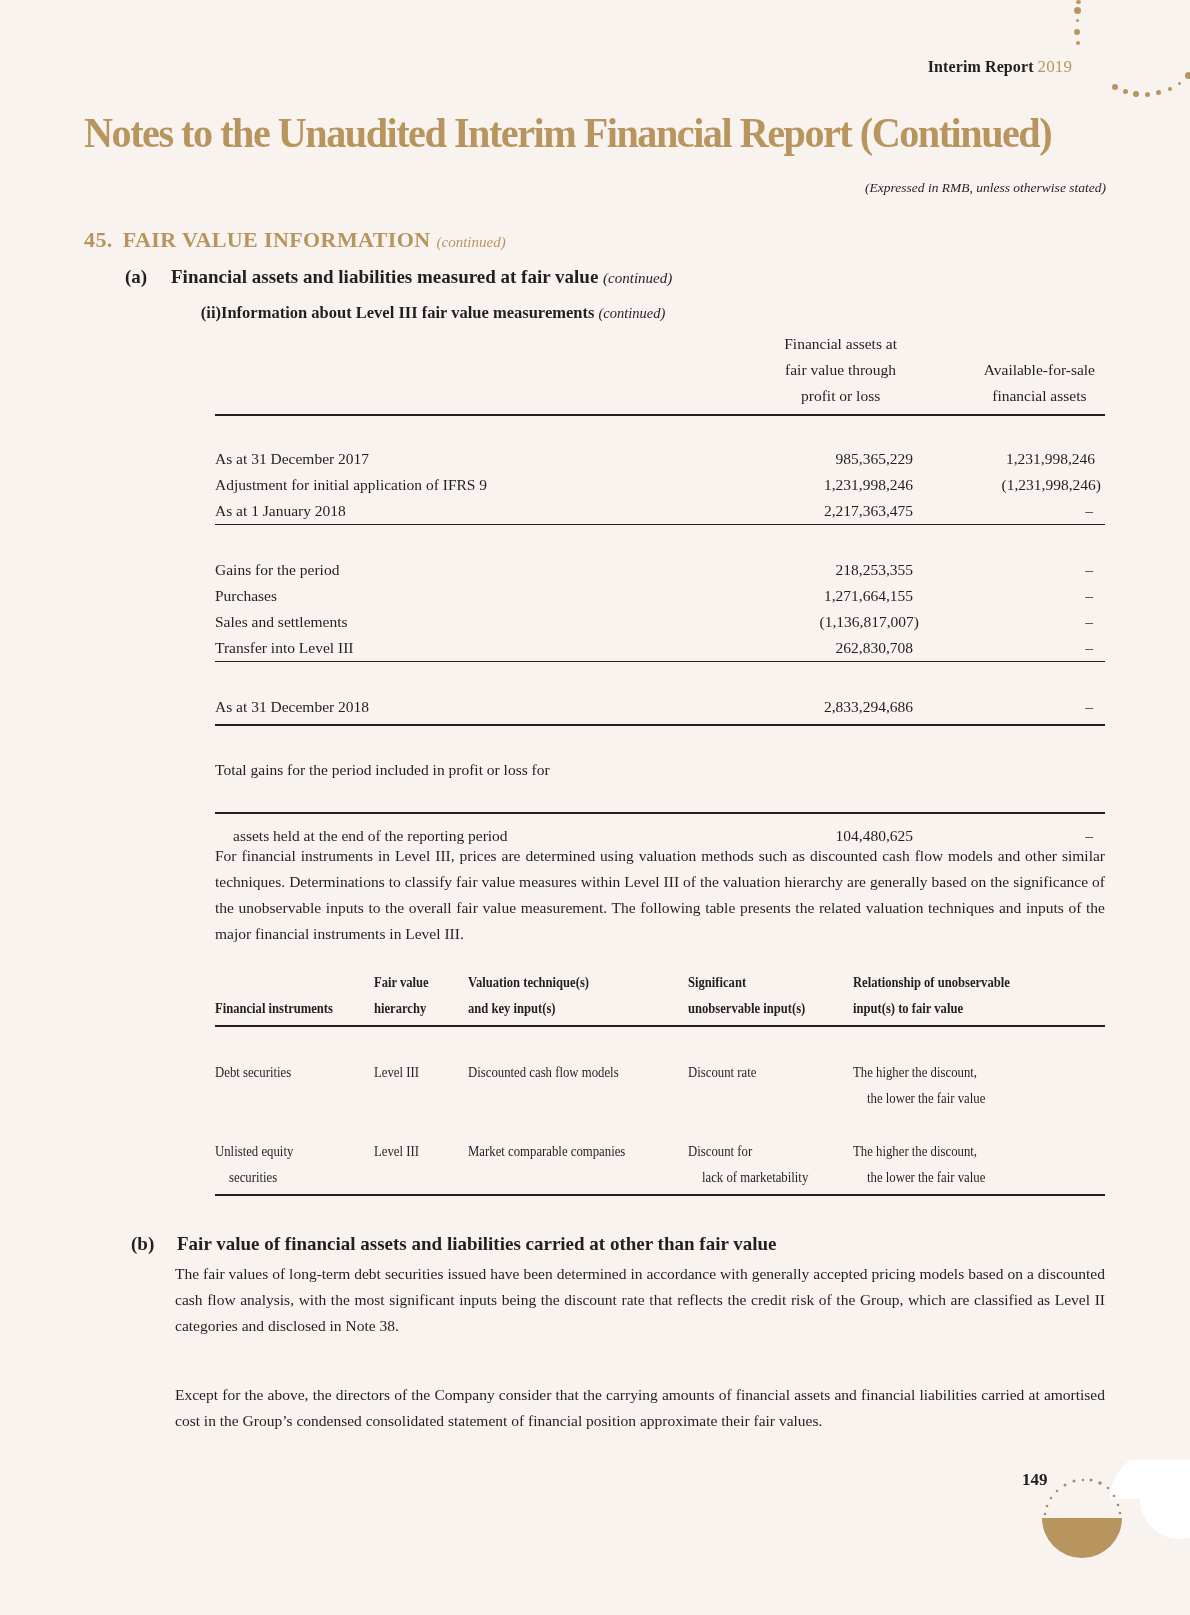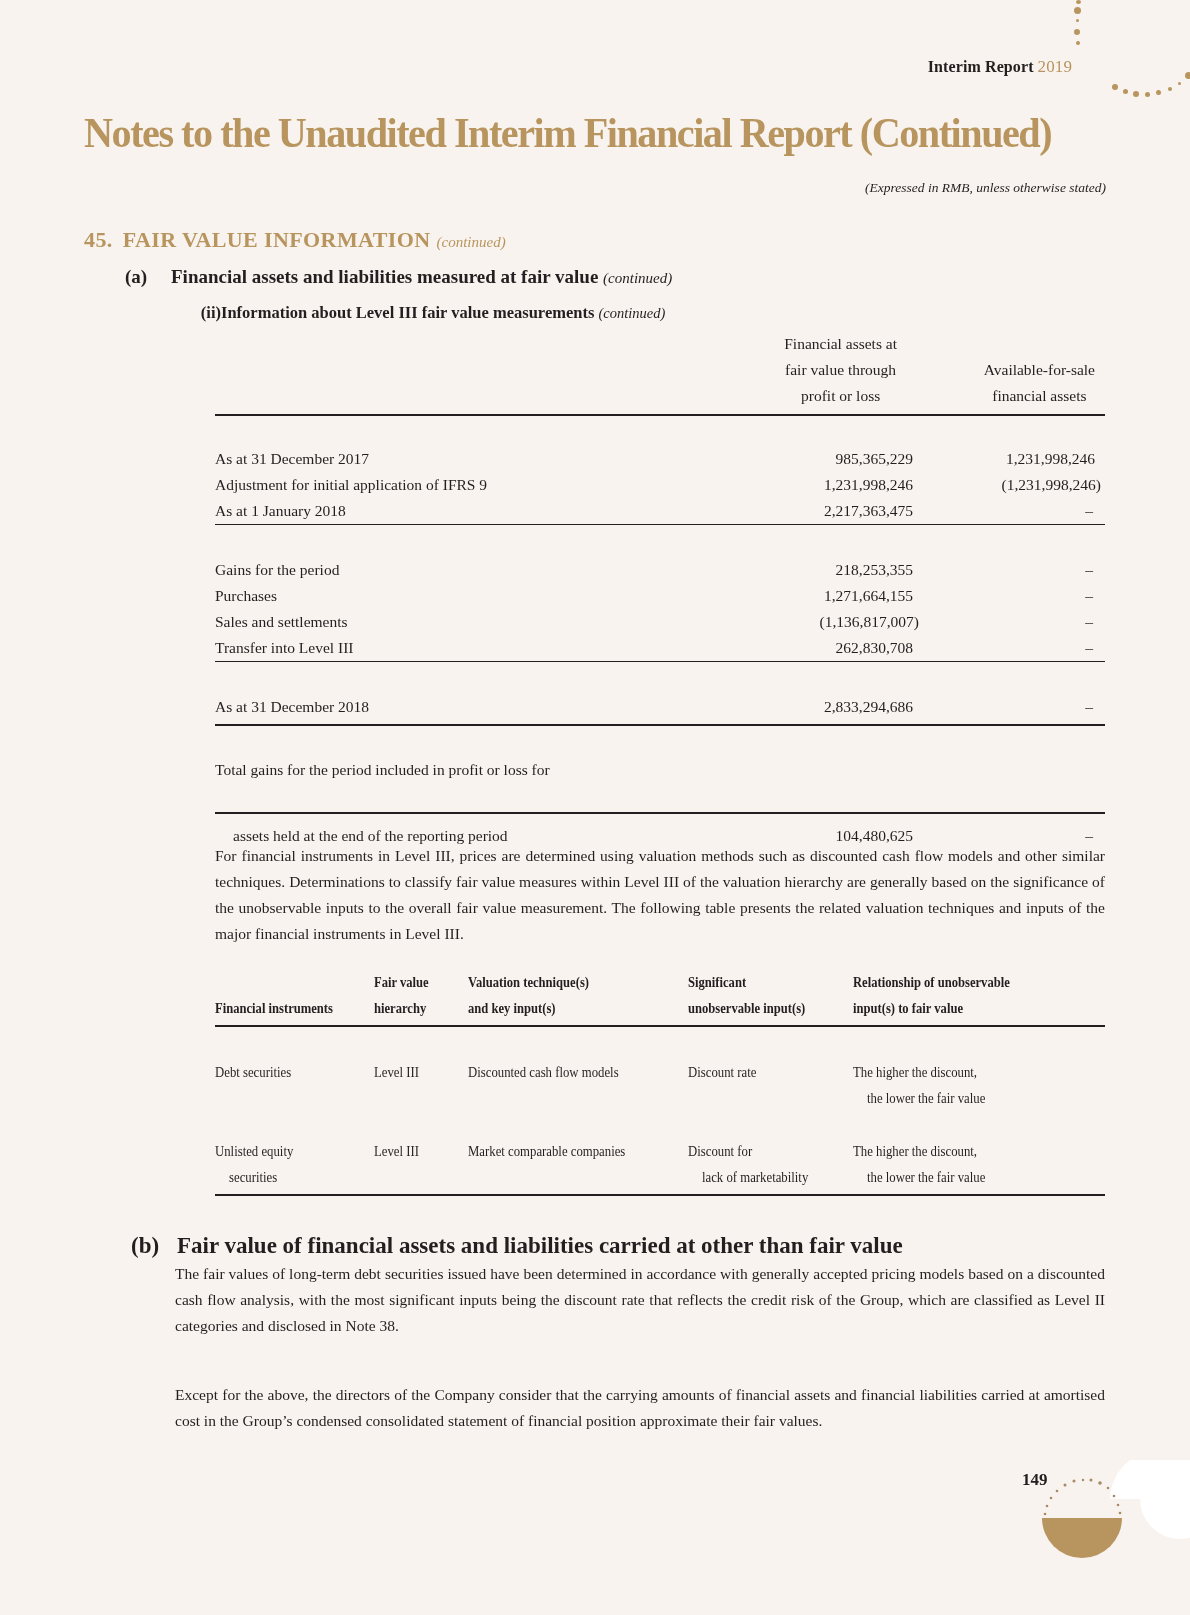--- a/index.html
+++ b/index.html
@@ -49,7 +49,7 @@
     .t2-hd { position: absolute; font-weight: bold; line-height: 26px; font-size: 14px; transform: scaleX(0.9); transform-origin: left top; white-space: nowrap; }
     .t2-cell { position: absolute; line-height: 26px; font-size: 14.5px; white-space: nowrap; transform: scaleX(0.88); transform-origin: left top; }
 
-    .subB { top: 1233px; left: 131px; font-size: 23px; font-weight: bold; }
+    .subB { top: 1233px; left: 131px; font-size: 19px; font-weight: bold; }
     .subB .lbl { display: inline-block; width: 46px; }
 
     .paraB { left: 175px; width: 930px; font-size: 15.5px; line-height: 26px; text-align: justify; }

